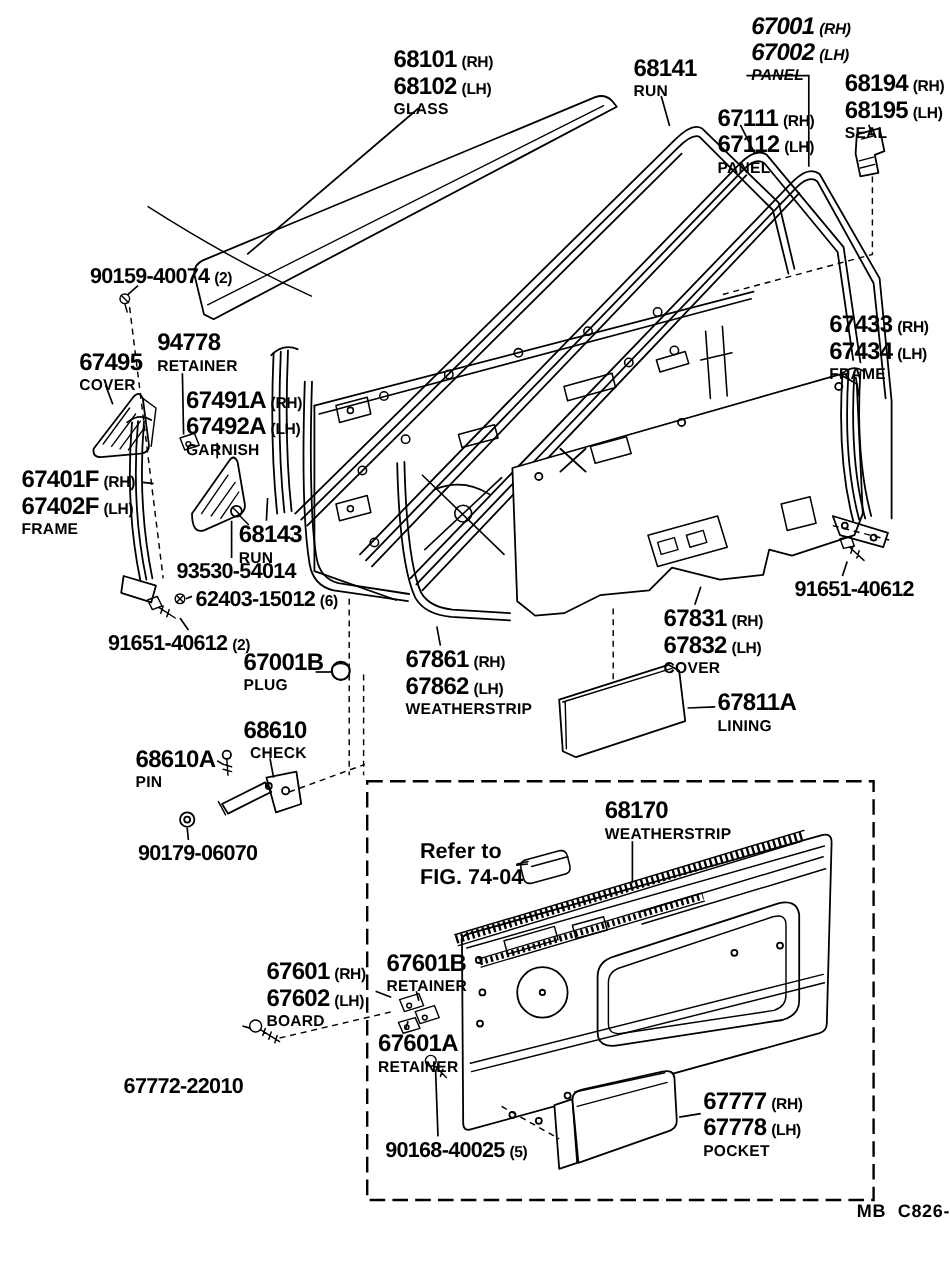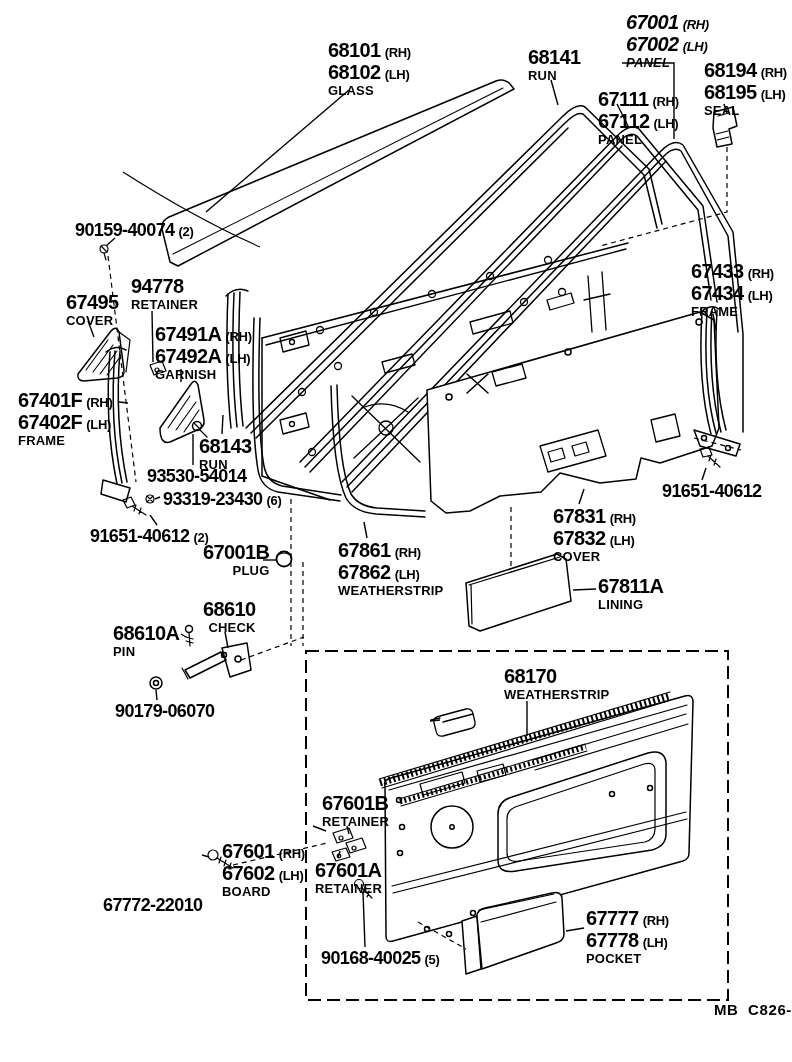--- a/index.html
+++ b/index.html
@@ -380,7 +380,7 @@
       </div>
       <div class="lbl" style="left: 163px; top: 490px; --num: 18px;">
         <div class="row">
-          <span class="num">93319-23430</span>
+          <span class="num">62403-15012</span>
           <span class="sfx">(6)</span>
         </div>
       </div>

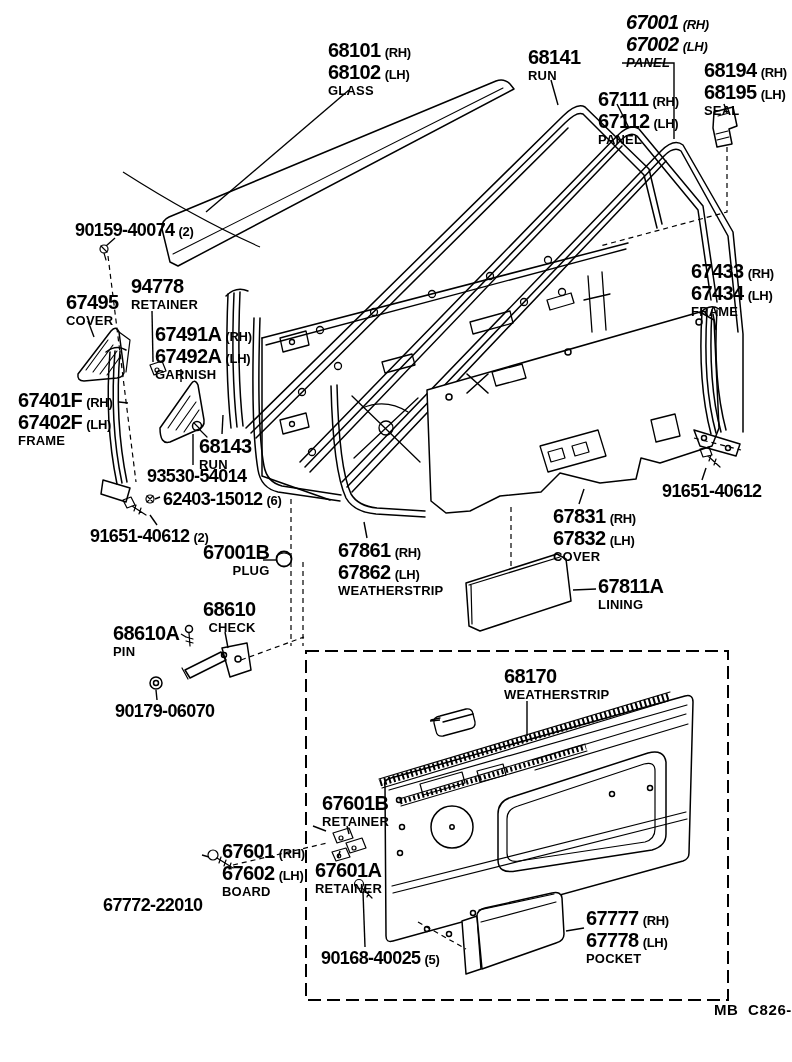--- a/index.html
+++ b/index.html
@@ -390,7 +390,7 @@
           <span class="sfx">(2)</span>
         </div>
       </div>
-      <div class="lbl" style="left: 203px; top: 542px; text-align: right;">
+      <div class="lbl" style="left: 203px; top: 542px;">
         <div class="row">
           <span class="num">67001B</span>
         </div>

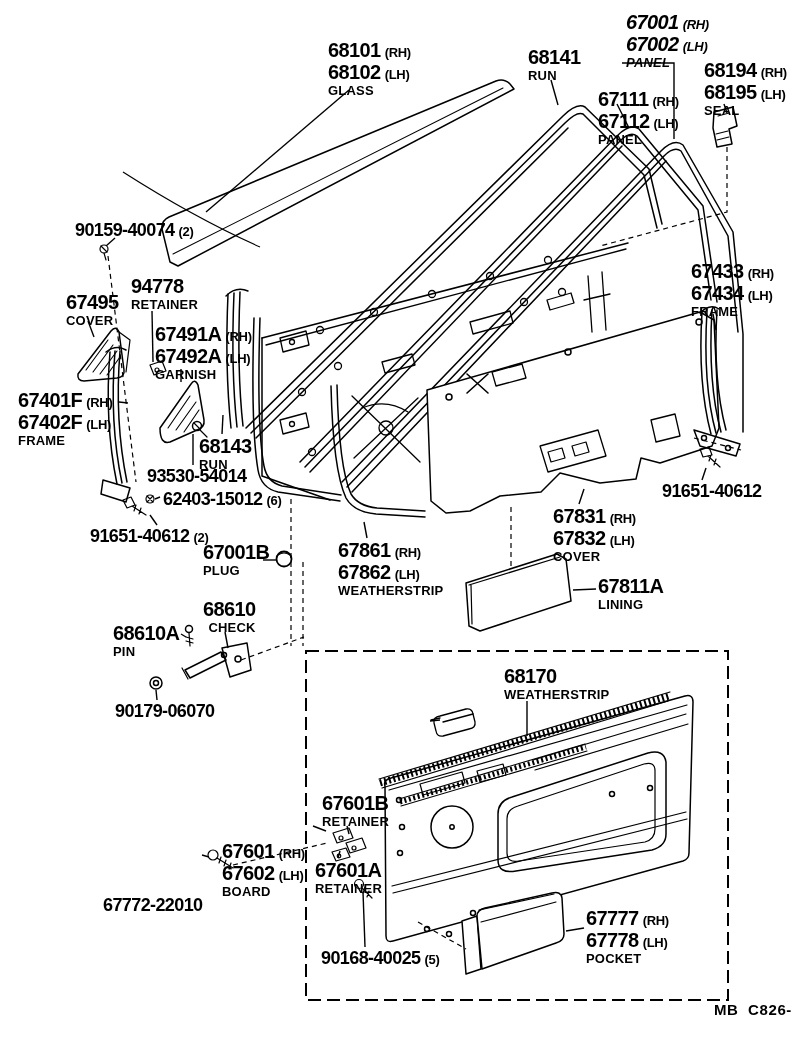--- a/index.html
+++ b/index.html
@@ -463,6 +463,14 @@
         </div>
         <div class="nm">WEATHERSTRIP</div>
       </div>
+      <div class="lbl note" style="left: 350px; top: 700px;">
+        <div class="row">
+          <span class="num">Refer to</span>
+        </div>
+        <div class="row">
+          <span class="num">FIG. 74-04</span>
+        </div>
+      </div>
       <div class="lbl" style="left: 222px; top: 800px; margin-top: 41px;">
         <div class="row">
           <span class="num">67601</span>

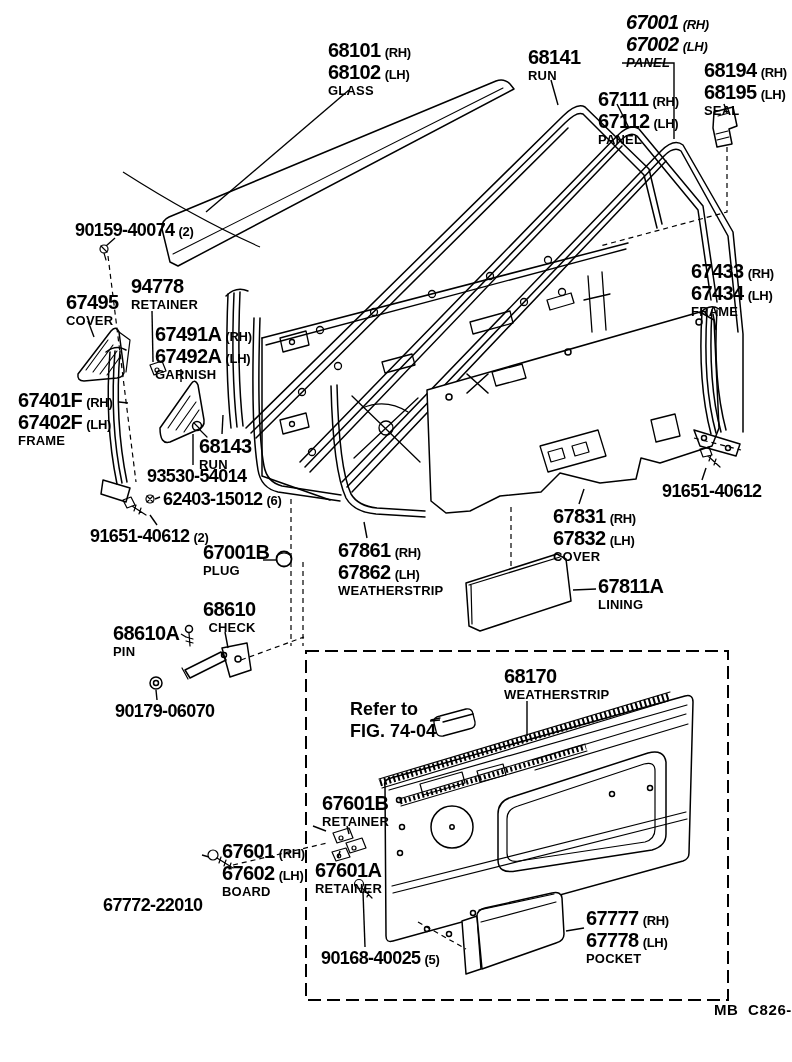--- a/index.html
+++ b/index.html
@@ -471,7 +471,7 @@
           <span class="num">FIG. 74-04</span>
         </div>
       </div>
-      <div class="lbl" style="left: 222px; top: 800px; margin-top: 41px;">
+      <div class="lbl" style="left: 222px; top: 800px;">
         <div class="row">
           <span class="num">67601</span>
           <span class="sfx">(RH)</span>

